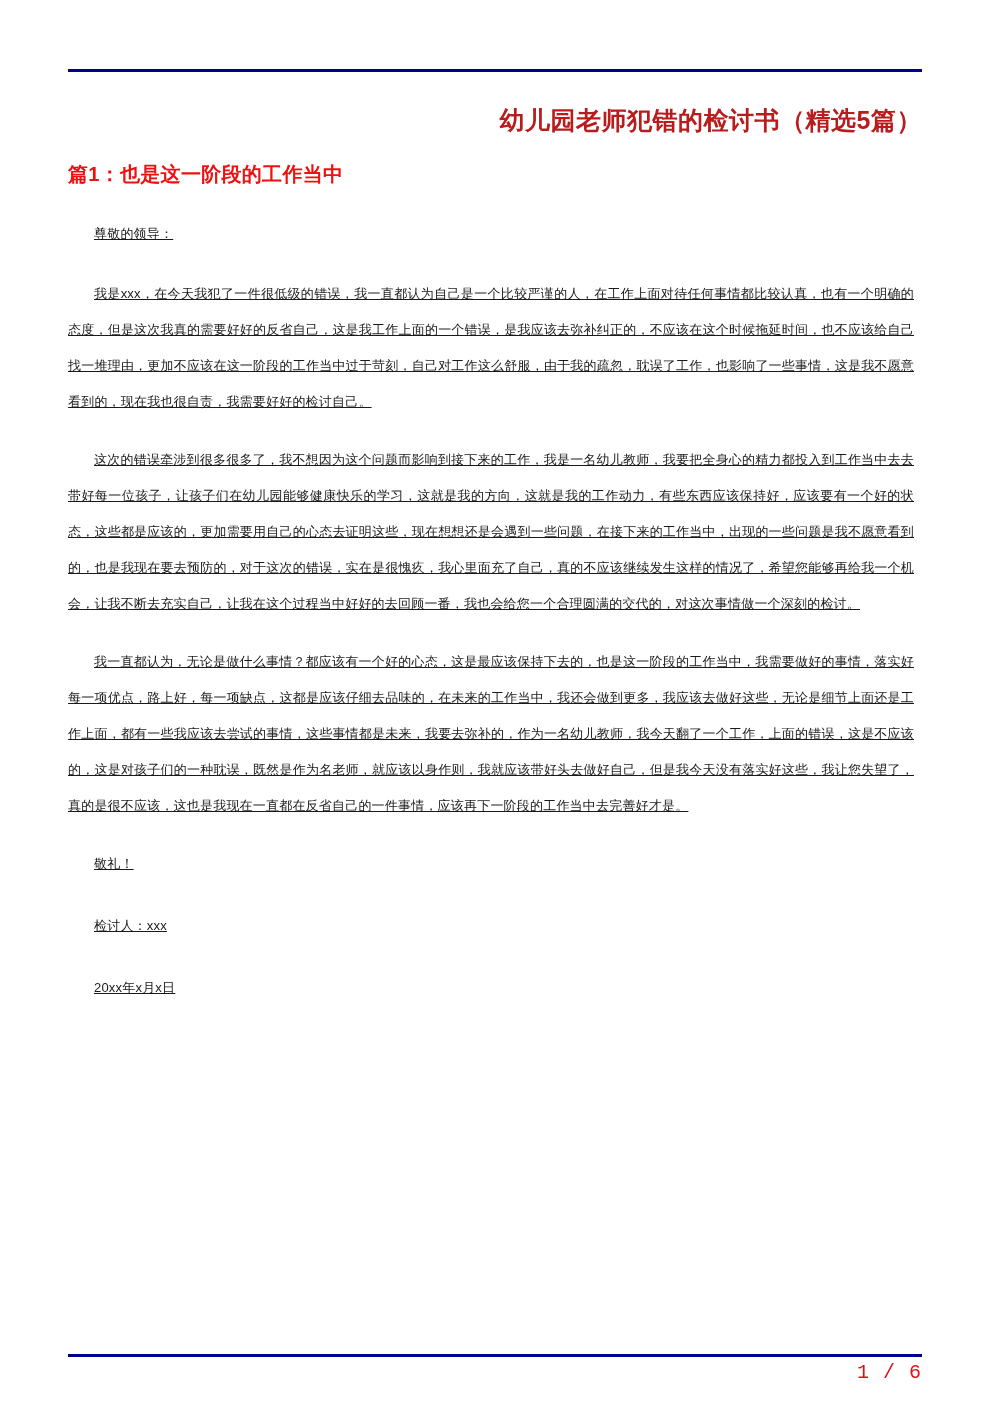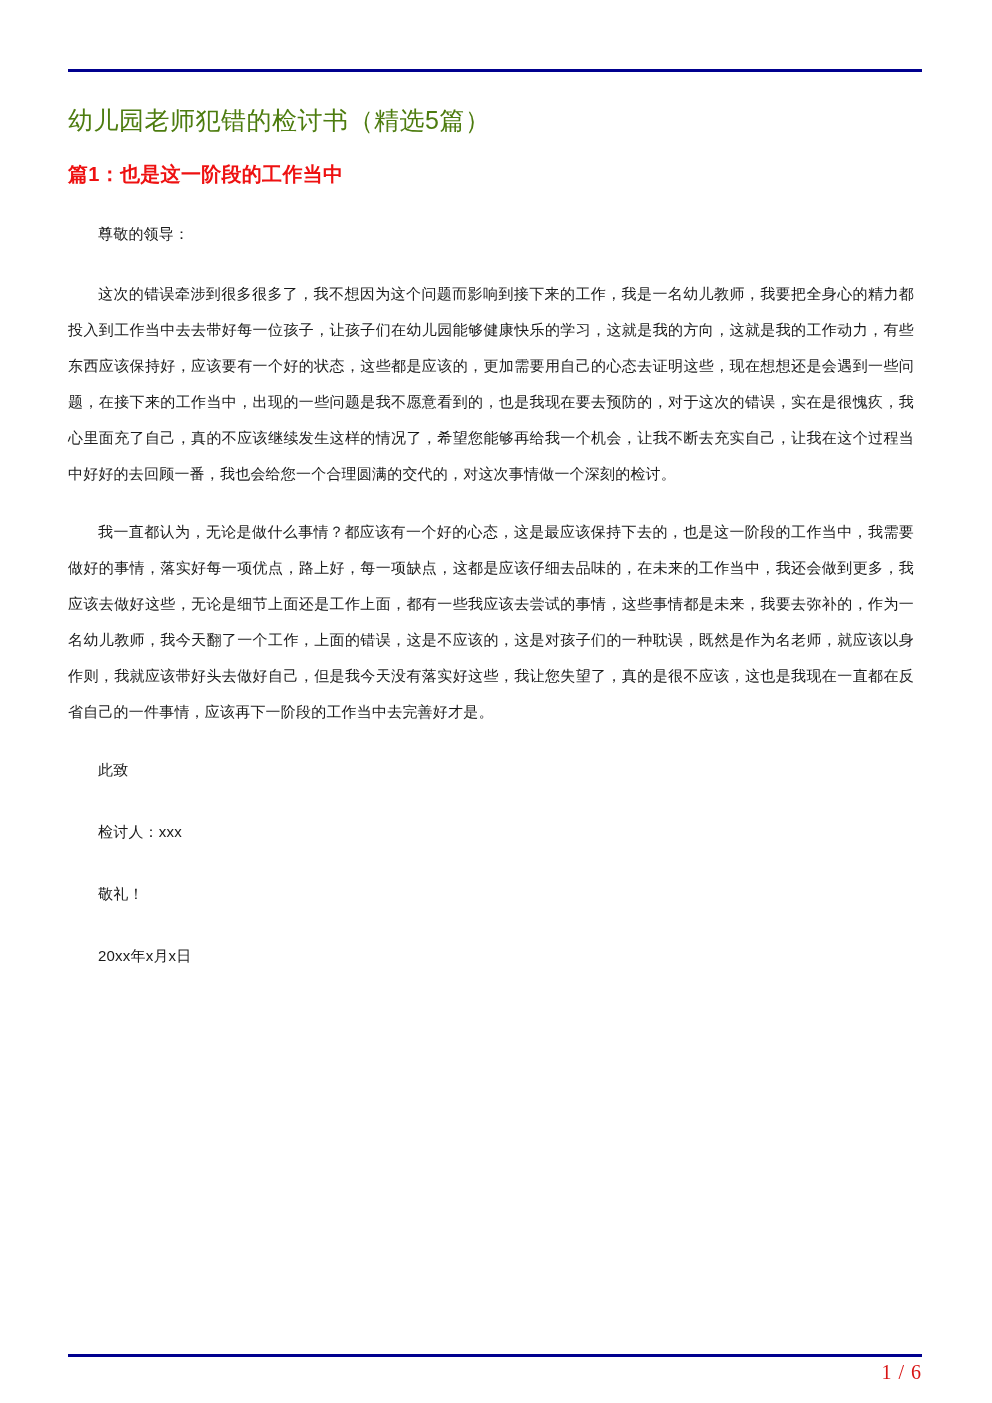--- a/index.html
+++ b/index.html
@@ -57,10 +57,10 @@
   }
 
   .doc-title {
-    text-align: left;
+    text-align: right;
     font-size: 25px;
-    font-weight: normal;
-    color: #4d7c0f;
+    font-weight: bold;
+    color: #b91c1c;
     letter-spacing: 0.5px;
     margin: 0 0 22px 0;
     line-height: 1.35;

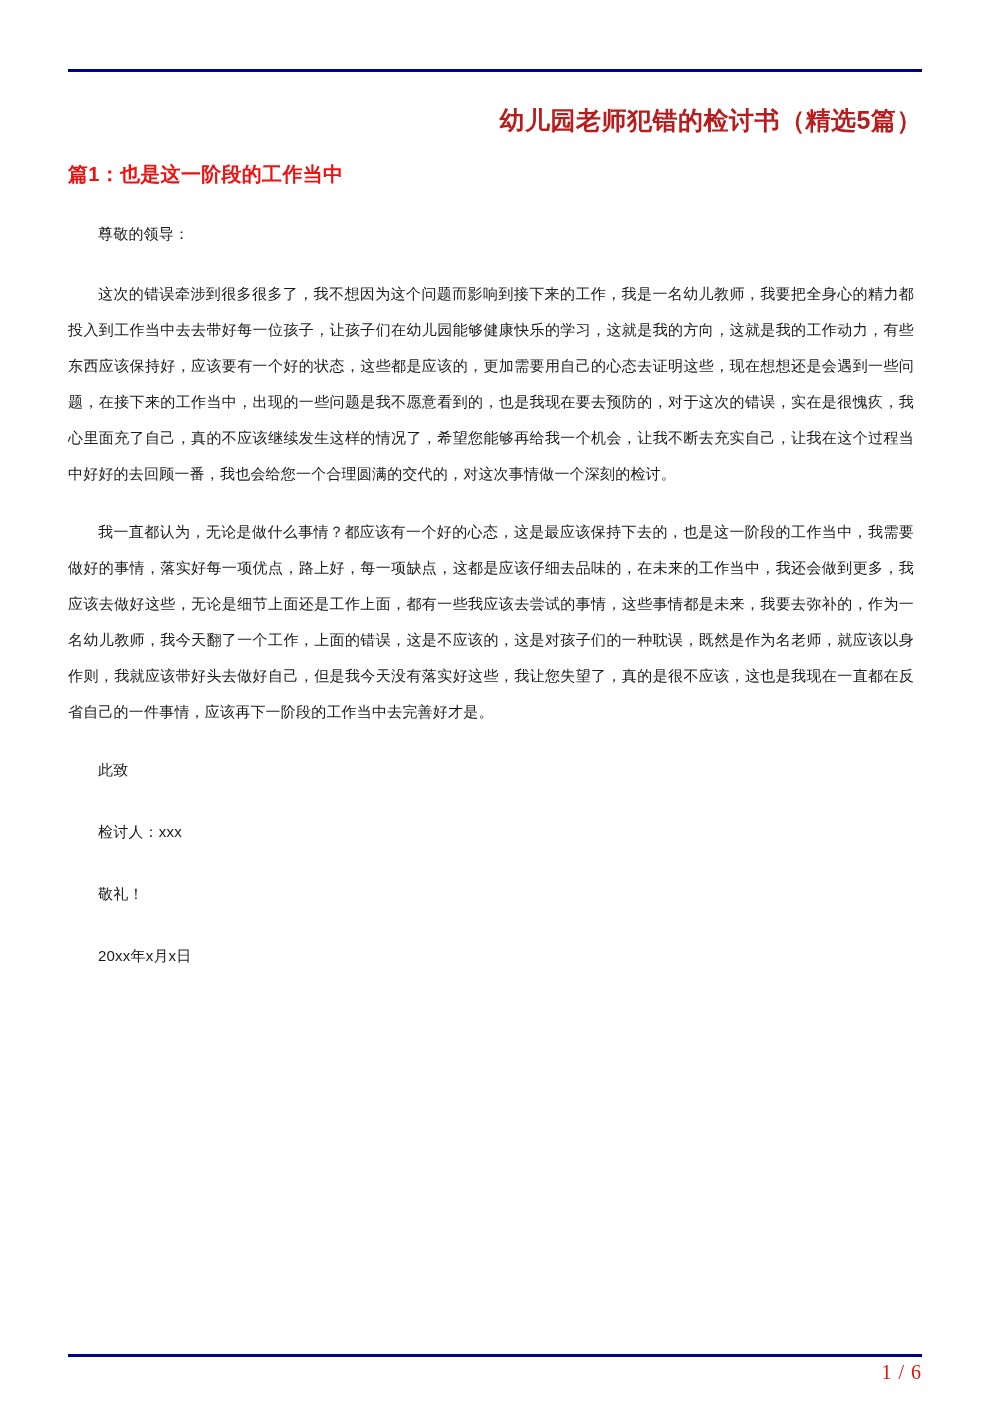--- a/index.html
+++ b/index.html
@@ -76,7 +76,7 @@
   }
 
   .para {
-    font-size: 15px;
+    font-size: 13px;
     line-height: 36px;
     color: #1a1a1a;
     margin: 0 8px 22px 0;
@@ -84,6 +84,7 @@
     text-justify: inter-ideograph;
     letter-spacing: 0.2px;
     word-break: break-all;
+    text-decoration: underline;
   }
 
   .para.indent {

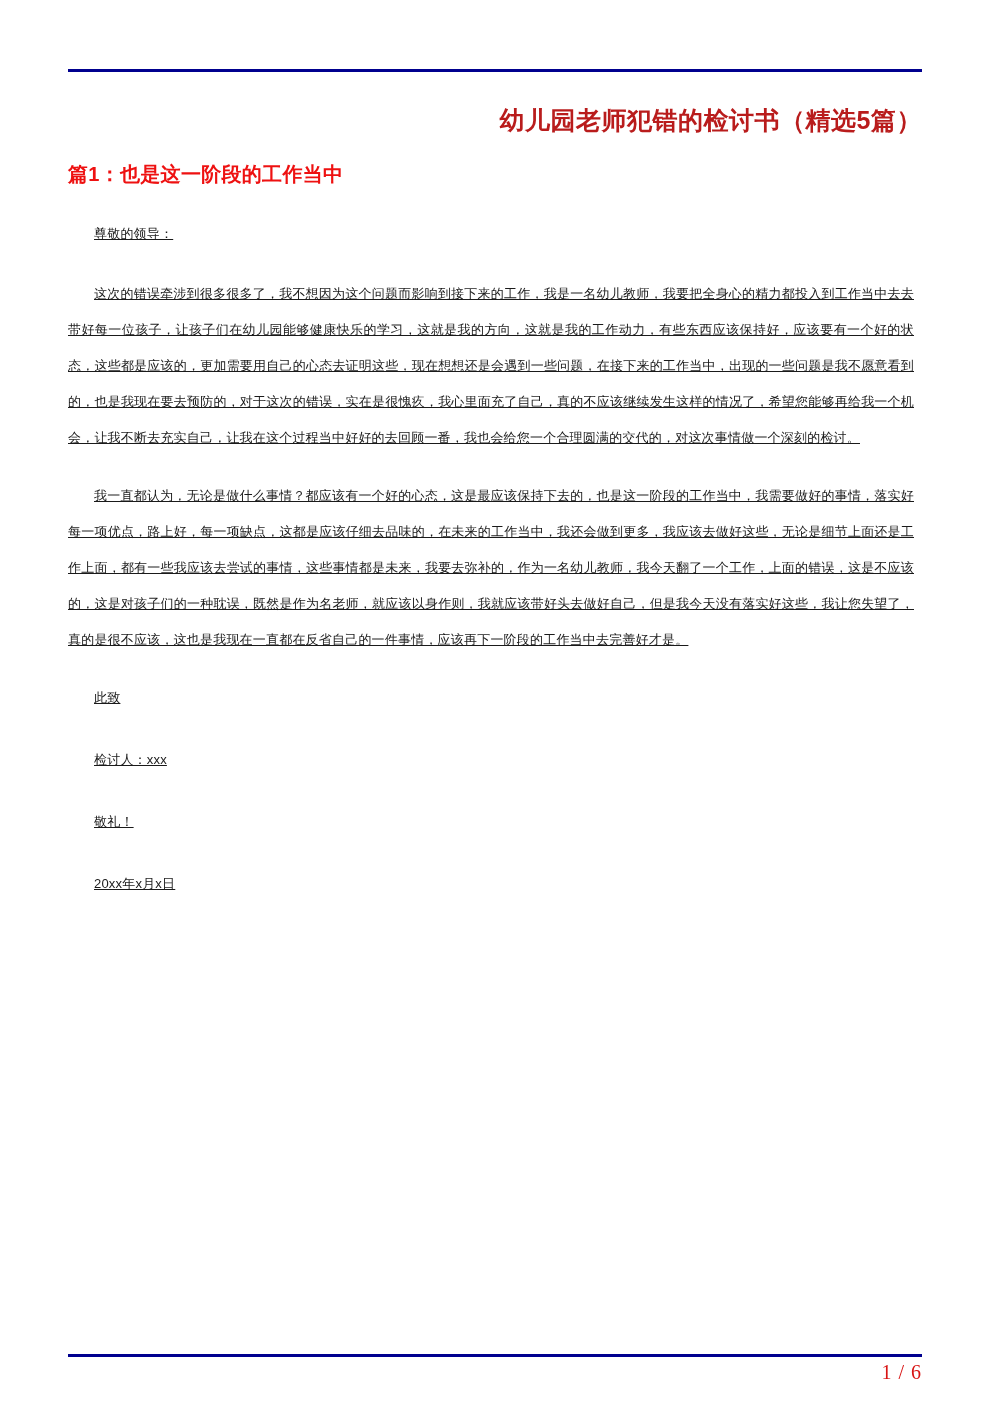--- a/index.html
+++ b/index.html
@@ -120,6 +120,7 @@
     <p class="para short salutation">尊敬的领导：</p>
 
 
+    <p class="para indent">我是xxx，在今天我犯了一件很低级的错误，我一直都认为自己是一个比较严谨的人，在工作上面对待任何事情都比较认真，也有一个明确的态度，但是这次我真的需要好好的反省自己，这是我工作上面的一个错误，是我应该去弥补纠正的，不应该在这个时候拖延时间，也不应该给自己找一堆理由，更加不应该在这一阶段的工作当中过于苛刻，自己对工作这么舒服，由于我的疏忽，耽误了工作，也影响了一些事情，这是我不愿意看到的，现在我也很自责，我需要好好的检讨自己。</p>
 
     <p class="para indent">这次的错误牵涉到很多很多了，我不想因为这个问题而影响到接下来的工作，我是一名幼儿教师，我要把全身心的精力都投入到工作当中去去带好每一位孩子，让孩子们在幼儿园能够健康快乐的学习，这就是我的方向，这就是我的工作动力，有些东西应该保持好，应该要有一个好的状态，这些都是应该的，更加需要用自己的心态去证明这些，现在想想还是会遇到一些问题，在接下来的工作当中，出现的一些问题是我不愿意看到的，也是我现在要去预防的，对于这次的错误，实在是很愧疚，我心里面充了自己，真的不应该继续发生这样的情况了，希望您能够再给我一个机会，让我不断去充实自己，让我在这个过程当中好好的去回顾一番，我也会给您一个合理圆满的交代的，对这次事情做一个深刻的检讨。</p>
 

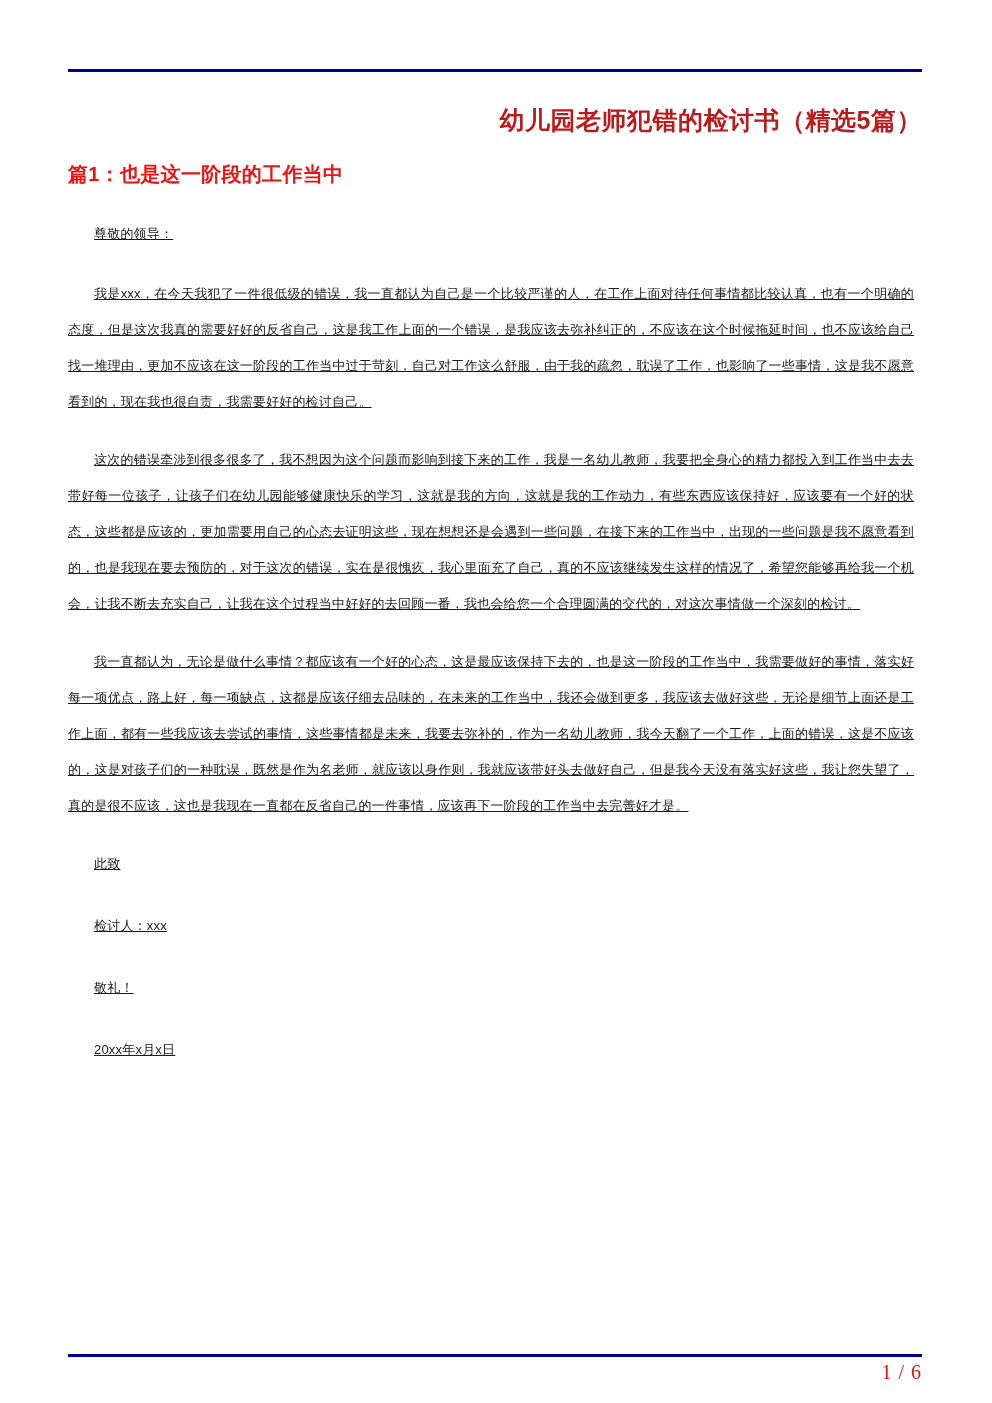--- a/index.html
+++ b/index.html
@@ -127,7 +127,6 @@
     <p class="para indent">我一直都认为，无论是做什么事情？都应该有一个好的心态，这是最应该保持下去的，也是这一阶段的工作当中，我需要做好的事情，落实好每一项优点，路上好，每一项缺点，这都是应该仔细去品味的，在未来的工作当中，我还会做到更多，我应该去做好这些，无论是细节上面还是工作上面，都有一些我应该去尝试的事情，这些事情都是未来，我要去弥补的，作为一名幼儿教师，我今天翻了一个工作，上面的错误，这是不应该的，这是对孩子们的一种耽误，既然是作为名老师，就应该以身作则，我就应该带好头去做好自己，但是我今天没有落实好这些，我让您失望了，真的是很不应该，这也是我现在一直都在反省自己的一件事情，应该再下一阶段的工作当中去完善好才是。</p>
 
     <div class="closing-block">
-      <p class="para short salutation">此致</p>
 
       <p class="para short salutation">检讨人：xxx</p>
 

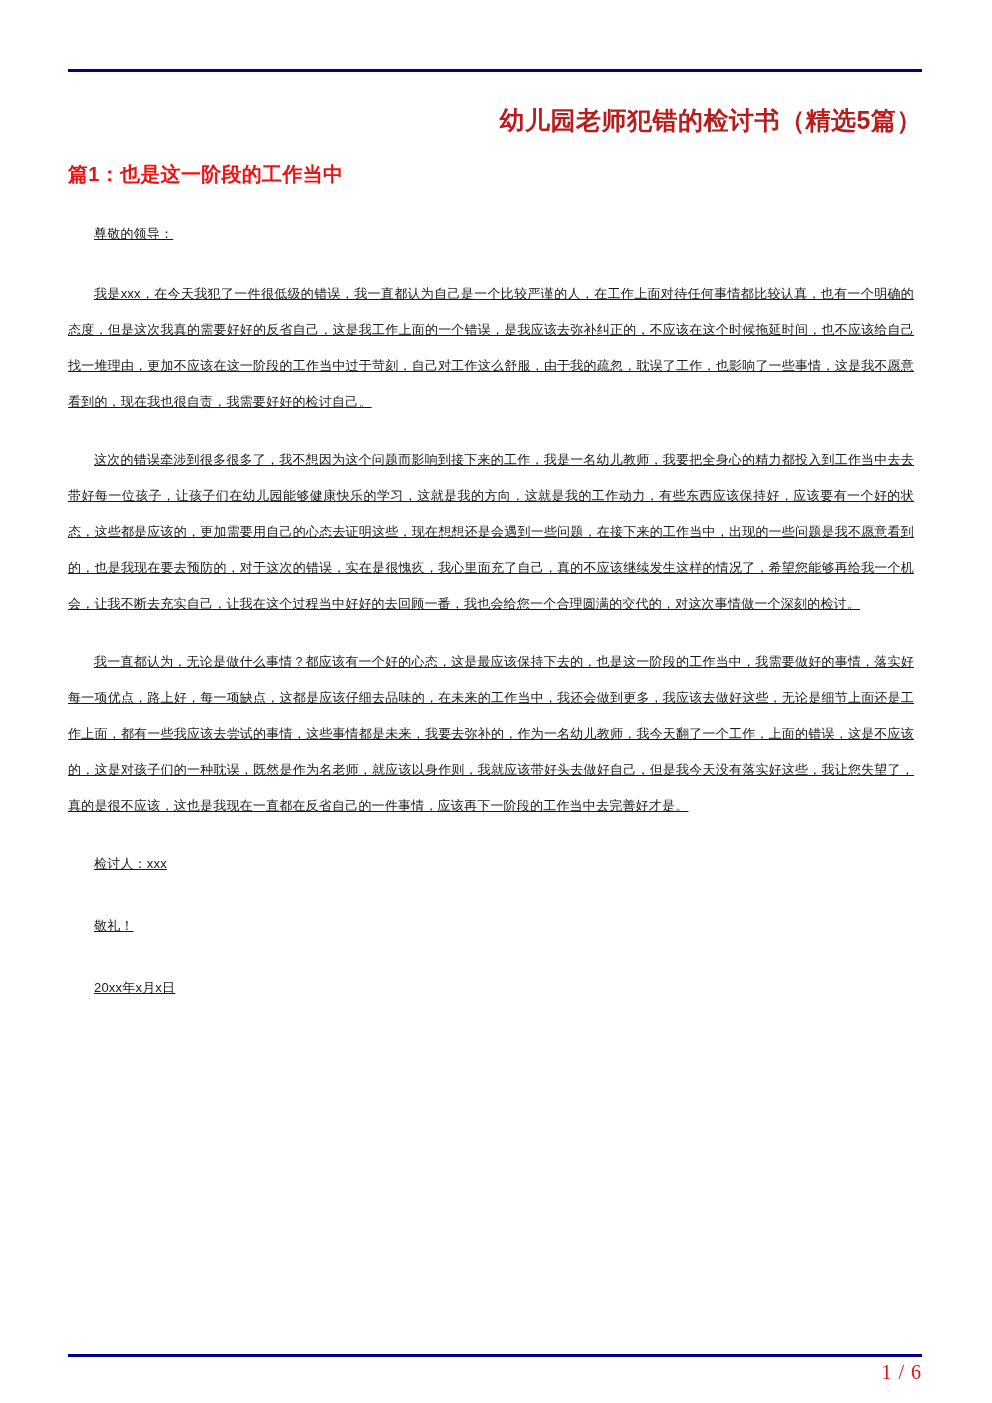--- a/index.html
+++ b/index.html
@@ -128,9 +128,9 @@
 
     <div class="closing-block">
 
+      <p class="para short salutation">敬礼！</p>
+
       <p class="para short salutation">检讨人：xxx</p>
-
-      <p class="para short salutation">敬礼！</p>
 
       <p class="para short salutation">20xx年x月x日</p>
     </div>

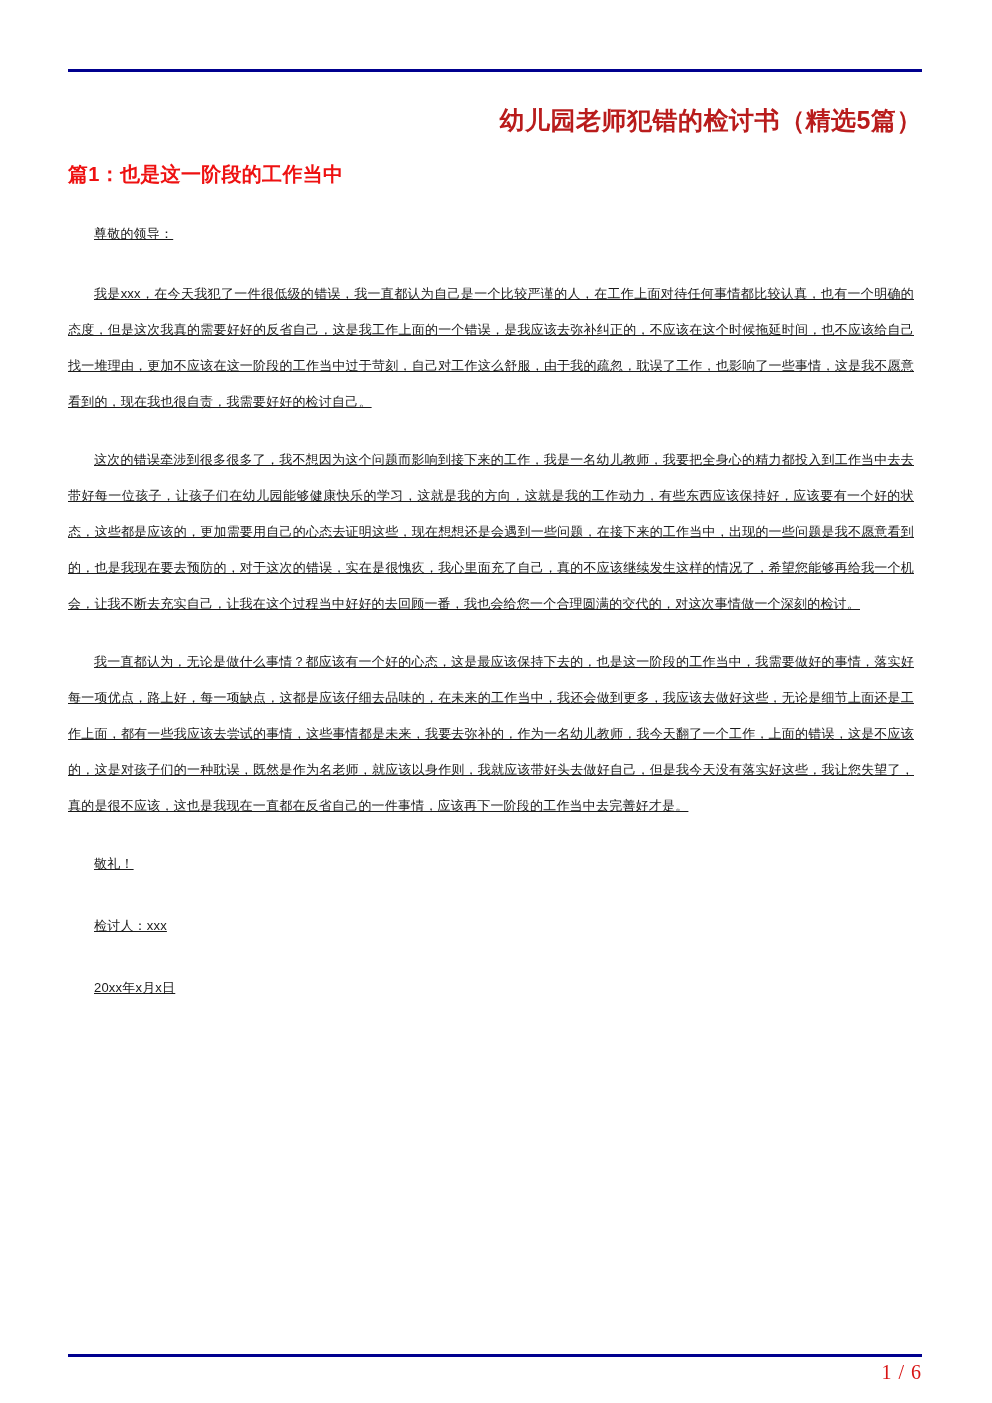--- a/index.html
+++ b/index.html
@@ -45,7 +45,7 @@
     font-size: 20px;
     color: #d81414;
     letter-spacing: 1px;
-    font-family: Liberation Serif, serif;
+    font-family: Liberation Mono, monospace;
   }
 
   

